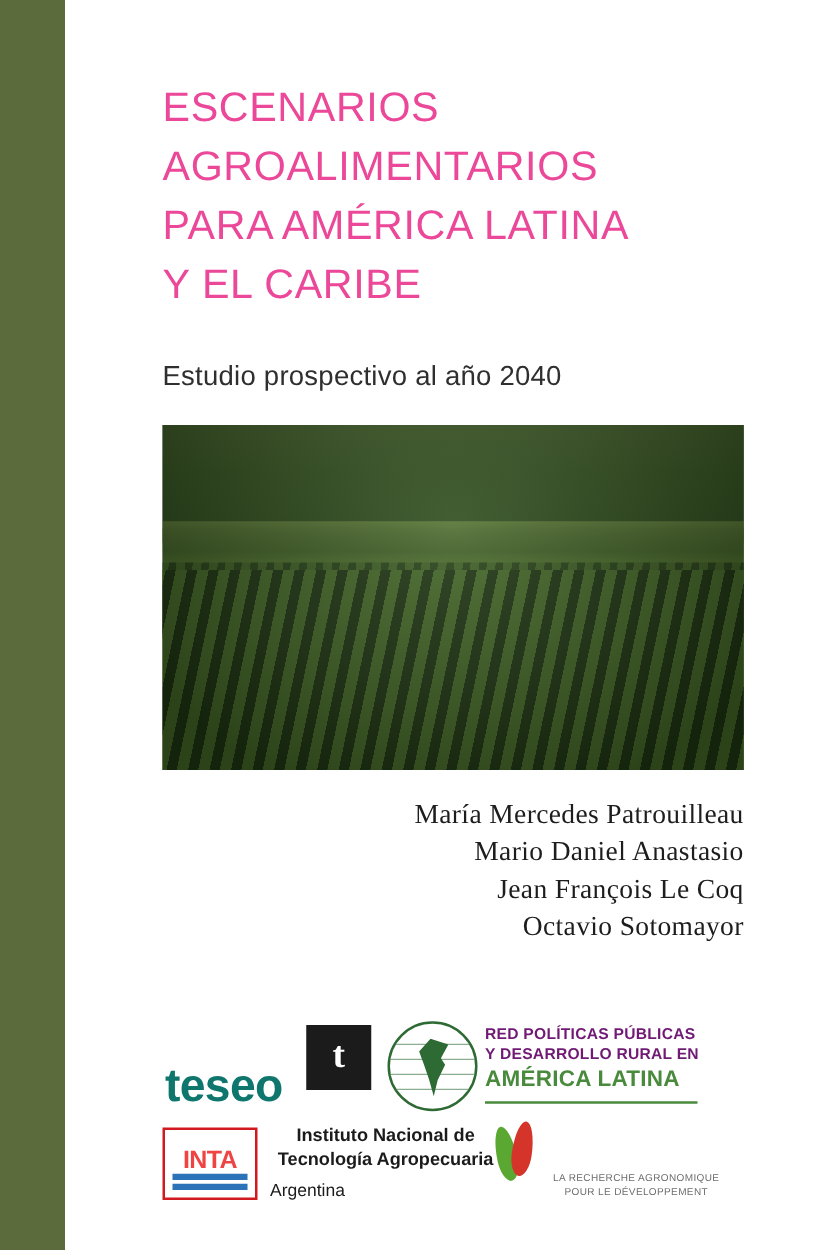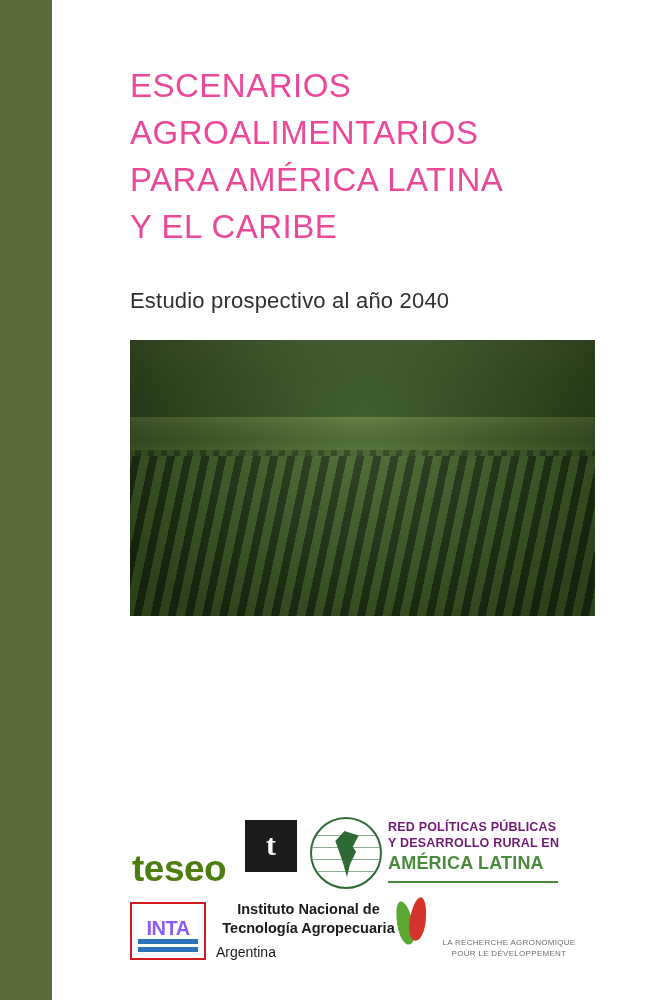--- a/index.html
+++ b/index.html
@@ -398,6 +398,12 @@
       <div class="photo-shade"></div>
     </div>
 
+    <div class="authors">
+      <div class="author">María Mercedes Patrouilleau</div>
+      <div class="author">Mario Daniel Anastasio</div>
+      <div class="author">Jean François Le Coq</div>
+      <div class="author">Octavio Sotomayor</div>
+    </div>
 
   </div>
 

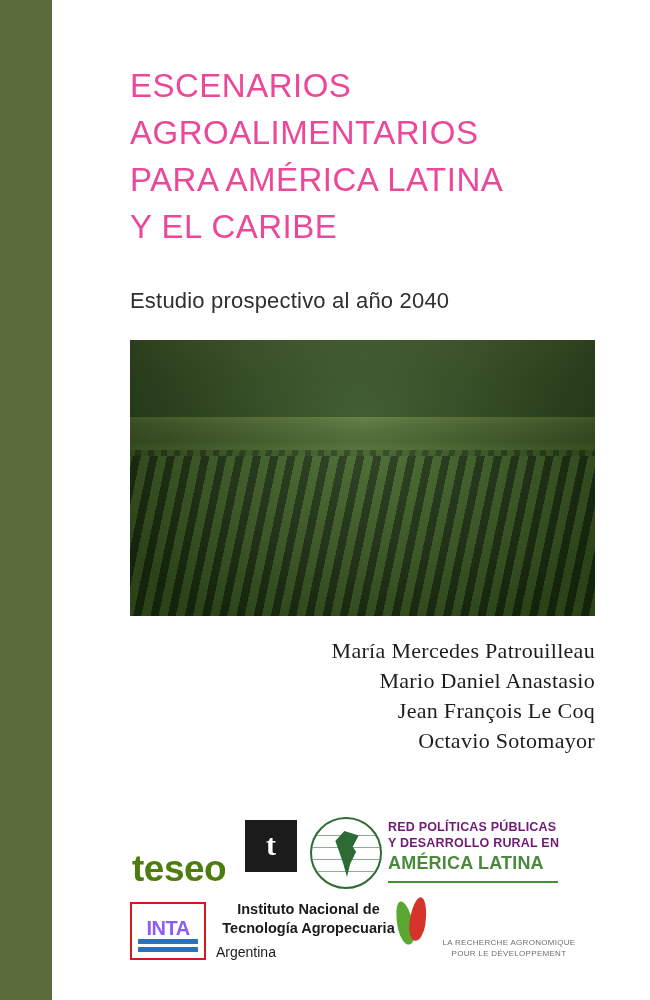--- a/index.html
+++ b/index.html
@@ -181,7 +181,7 @@
     font-family: "Liberation Sans", sans-serif;
     font-size: 37px;
     font-weight: 700;
-    color: #4d7c0f;
+    color: #0f766e;
     letter-spacing: -0.5px;
   }
   

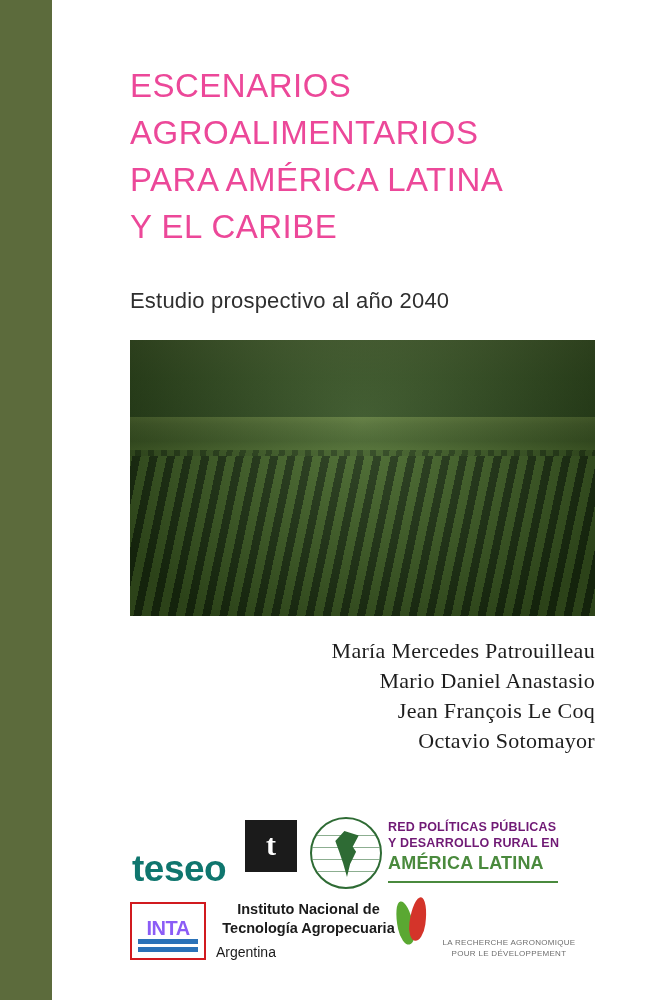--- a/index.html
+++ b/index.html
@@ -278,7 +278,7 @@
     font-family: "Liberation Sans", sans-serif;
     font-size: 20px;
     font-weight: 700;
-    color: #8b5cf6;
+    color: #ef4444;
     letter-spacing: -0.5px;
     text-align: center;
   }

